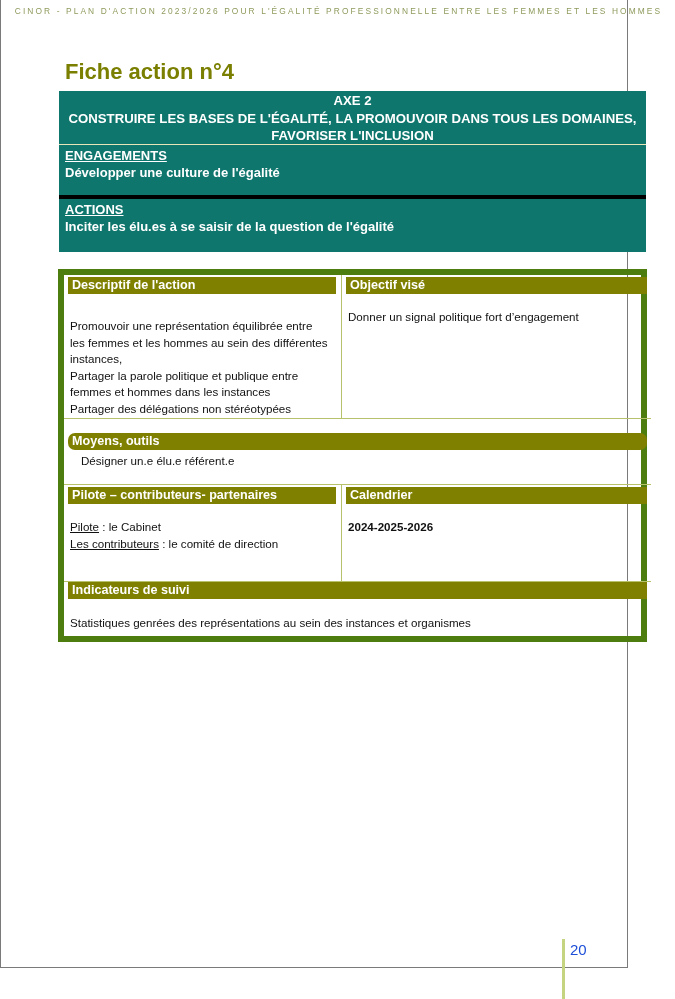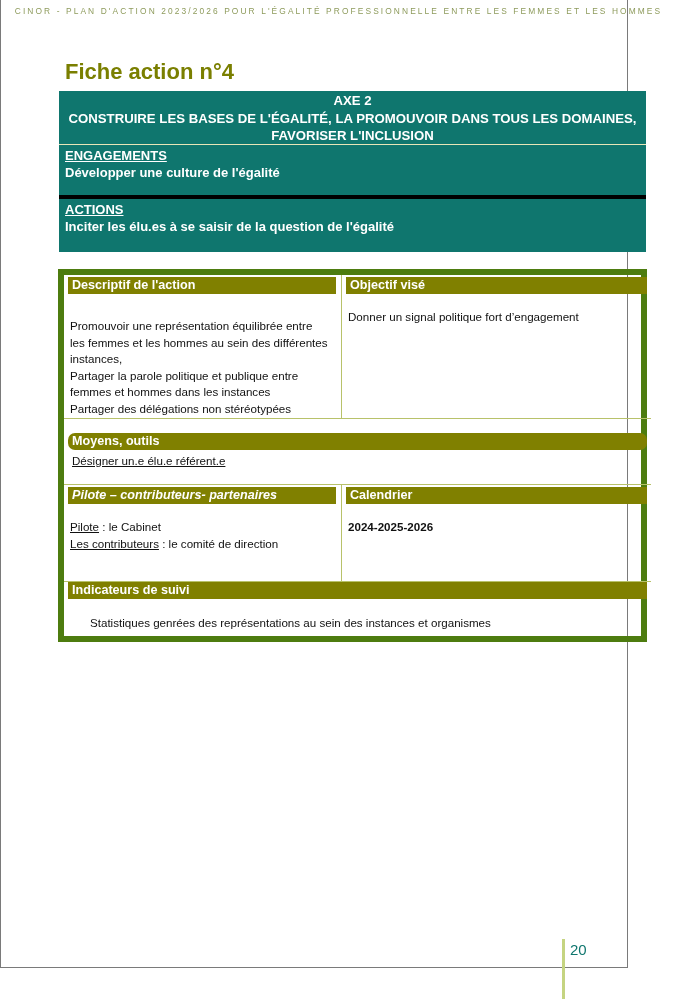--- a/index.html
+++ b/index.html
@@ -62,7 +62,7 @@
     <div class="hline" style="left:0; top:143px; width:587px;"></div>
 
     <div class="hbar" style="left:4px; top:158px; width:579px;border-radius:7px;">Moyens, outils</div>
-    <div class="cell-text" style="left:8px; top:178px; width:560px;text-decoration:underline;">Désigner un.e élu.e référent.e</div>
+    <div class="cell-text" style="left:17px; top:178px; width:560px;">Désigner un.e élu.e référent.e</div>
     <div class="hline" style="left:0; top:209px; width:587px;"></div>
 
     <div class="hbar" style="left:4px; top:212px; width:268px;font-style:italic;">Pilote – contributeurs- partenaires</div>

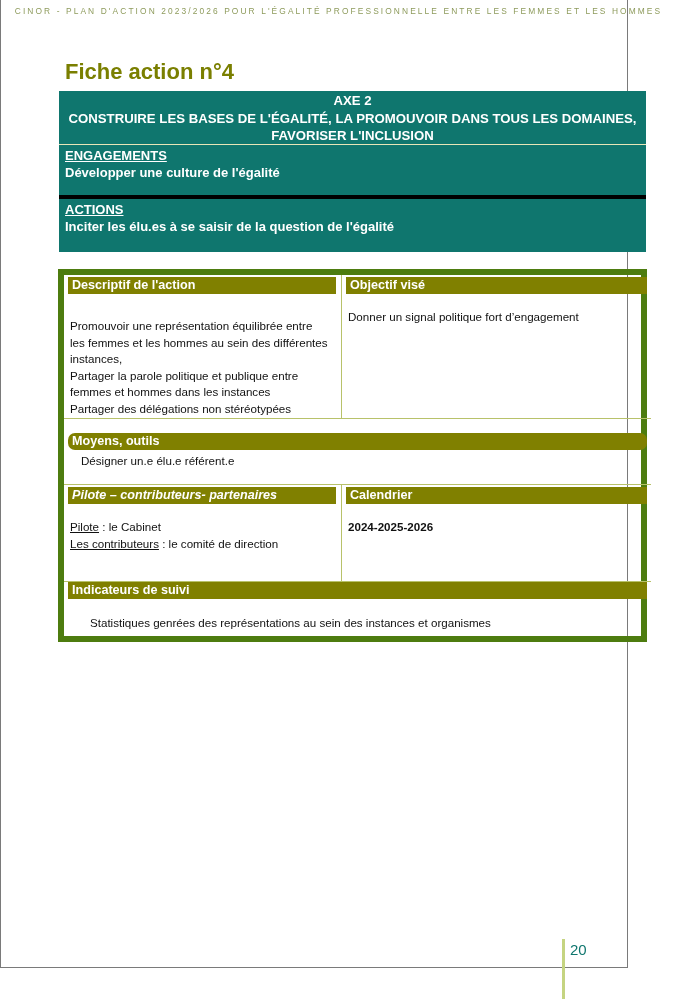--- a/index.html
+++ b/index.html
@@ -65,7 +65,7 @@
     <div class="cell-text" style="left:17px; top:178px; width:560px;">Désigner un.e élu.e référent.e</div>
     <div class="hline" style="left:0; top:209px; width:587px;"></div>
 
-    <div class="hbar" style="left:4px; top:212px; width:268px;font-style:italic;">Pilote – contributeurs- partenaires</div>
+    <div class="hbar" style="left:4px; top:212px; width:268px;">Pilote – contributeurs- partenaires</div>
     <div class="hbar" style="left:282px; top:212px; width:301px;">Calendrier</div>
     <div class="vline" style="left:277px; top:209px; height:97px;"></div>
     <div class="cell-text" style="left:6px; top:244px; width:268px;">

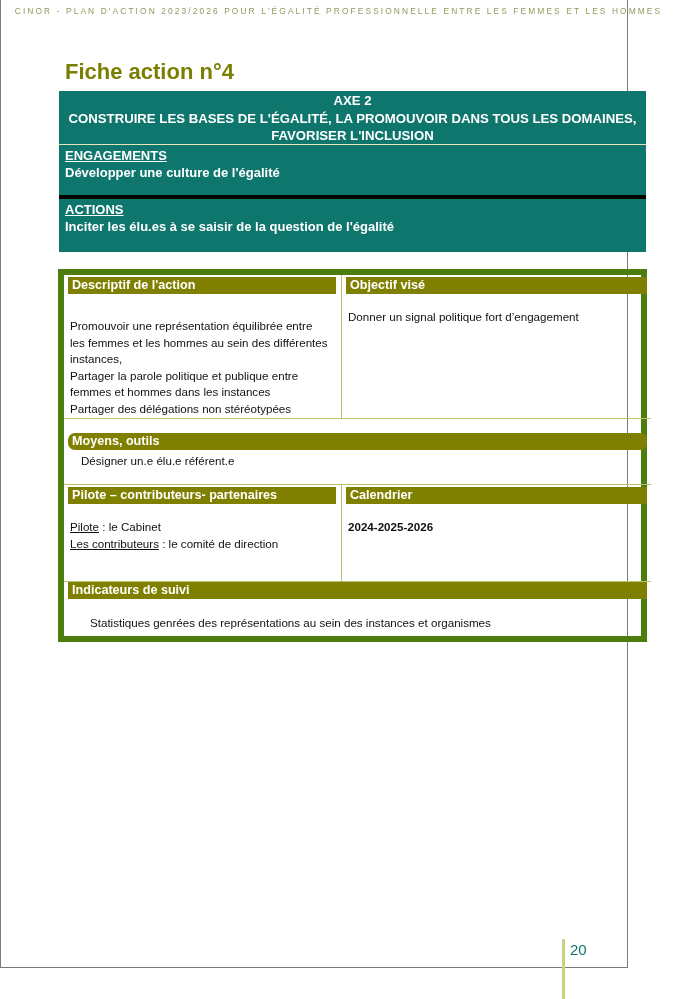--- a/index.html
+++ b/index.html
@@ -76,7 +76,7 @@
     <div class="hline" style="left:0; top:306px; width:587px;"></div>
 
     <div class="hbar" style="left:4px; top:307px; width:579px;">Indicateurs de suivi</div>
-    <div class="cell-text" style="left:6px; top:340px; width:575px;margin-left:20px;">Statistiques genrées des représentations au sein des instances et organismes</div>
+    <div class="cell-text" style="left:6px; top:340px; width:575px;">Statistiques genrées des représentations au sein des instances et organismes</div>
   </div>
 </div>
 

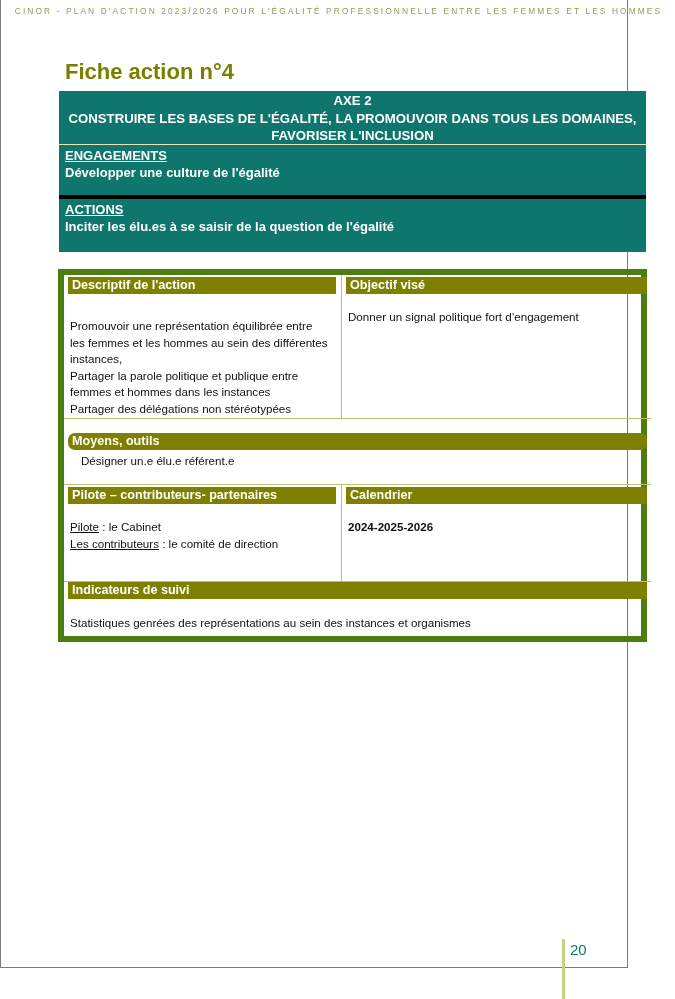--- a/index.html
+++ b/index.html
@@ -19,7 +19,7 @@
   .cell-text { position:absolute; font-size:11.6px; color:#111; line-height:16.5px; }
   .u { text-decoration:underline; }
   .page-num-bar { position:absolute; left:562px; top:939px; width:3px; height:60px; background:#c5d481; }
-  .page-num { position:absolute; left:570px; top:941px; font-size:15px; color:#0f766e; }
+  .page-num { position:absolute; left:570px; top:941px; font-size:15px; color:#1d4ed8; }
 </style>
 </head>
 <body>

